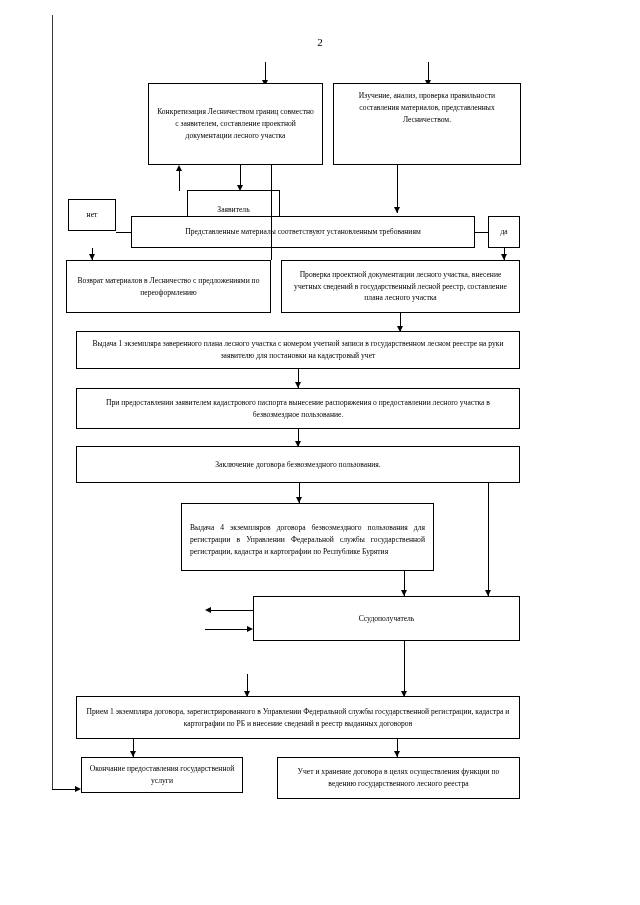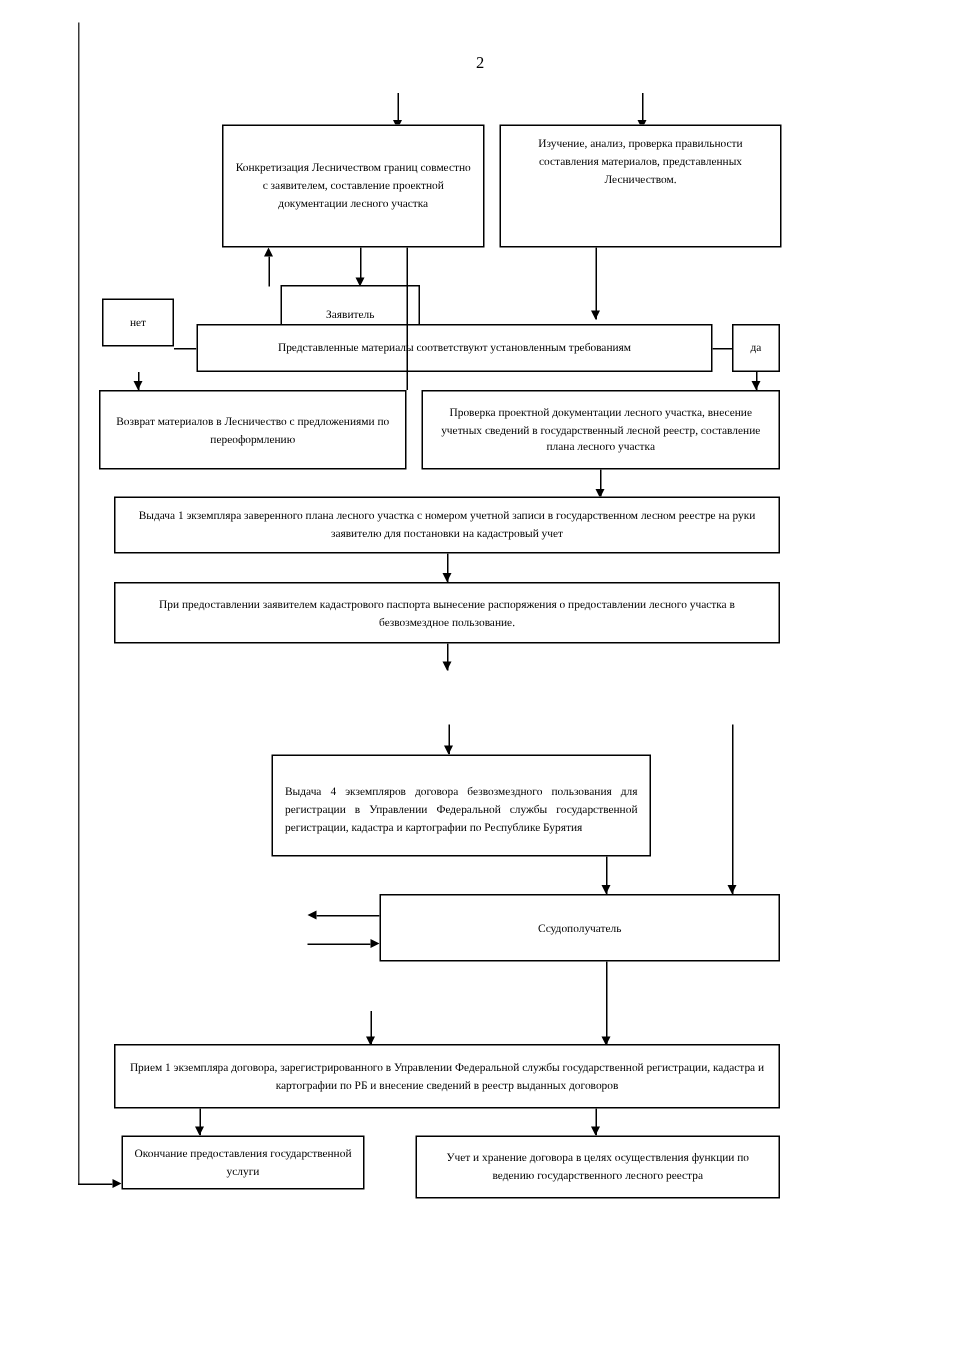--- a/index.html
+++ b/index.html
@@ -184,6 +184,9 @@
   <div class="vline" style="left:298px; top:429px; height:18px;"></div>
   <div class="arrow-down" style="left:294.5px; top:441px;"></div>
 
+  <div class="box" style="left:76px; top:446px; width:444px; height:37px;">
+    <span>Заключение договора безвозмездного пользования.</span>
+  </div>
 
   <div class="vline" style="left:299px; top:483px; height:20px;"></div>
   <div class="arrow-down" style="left:295.5px; top:497px;"></div>

